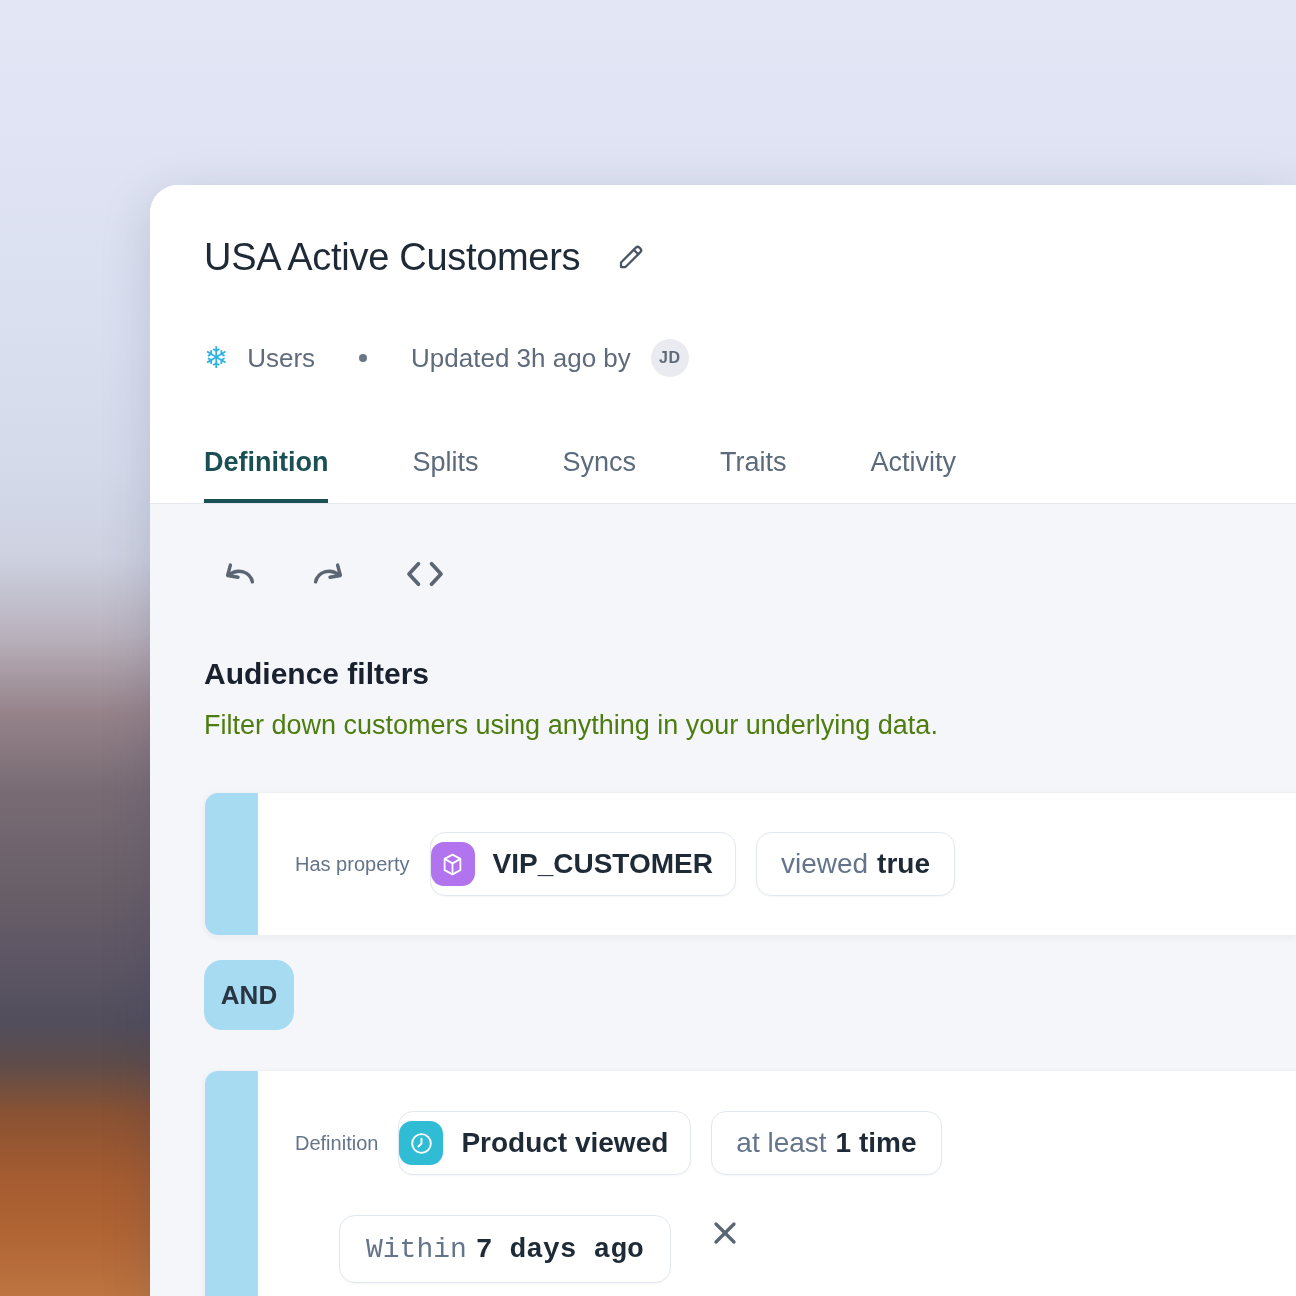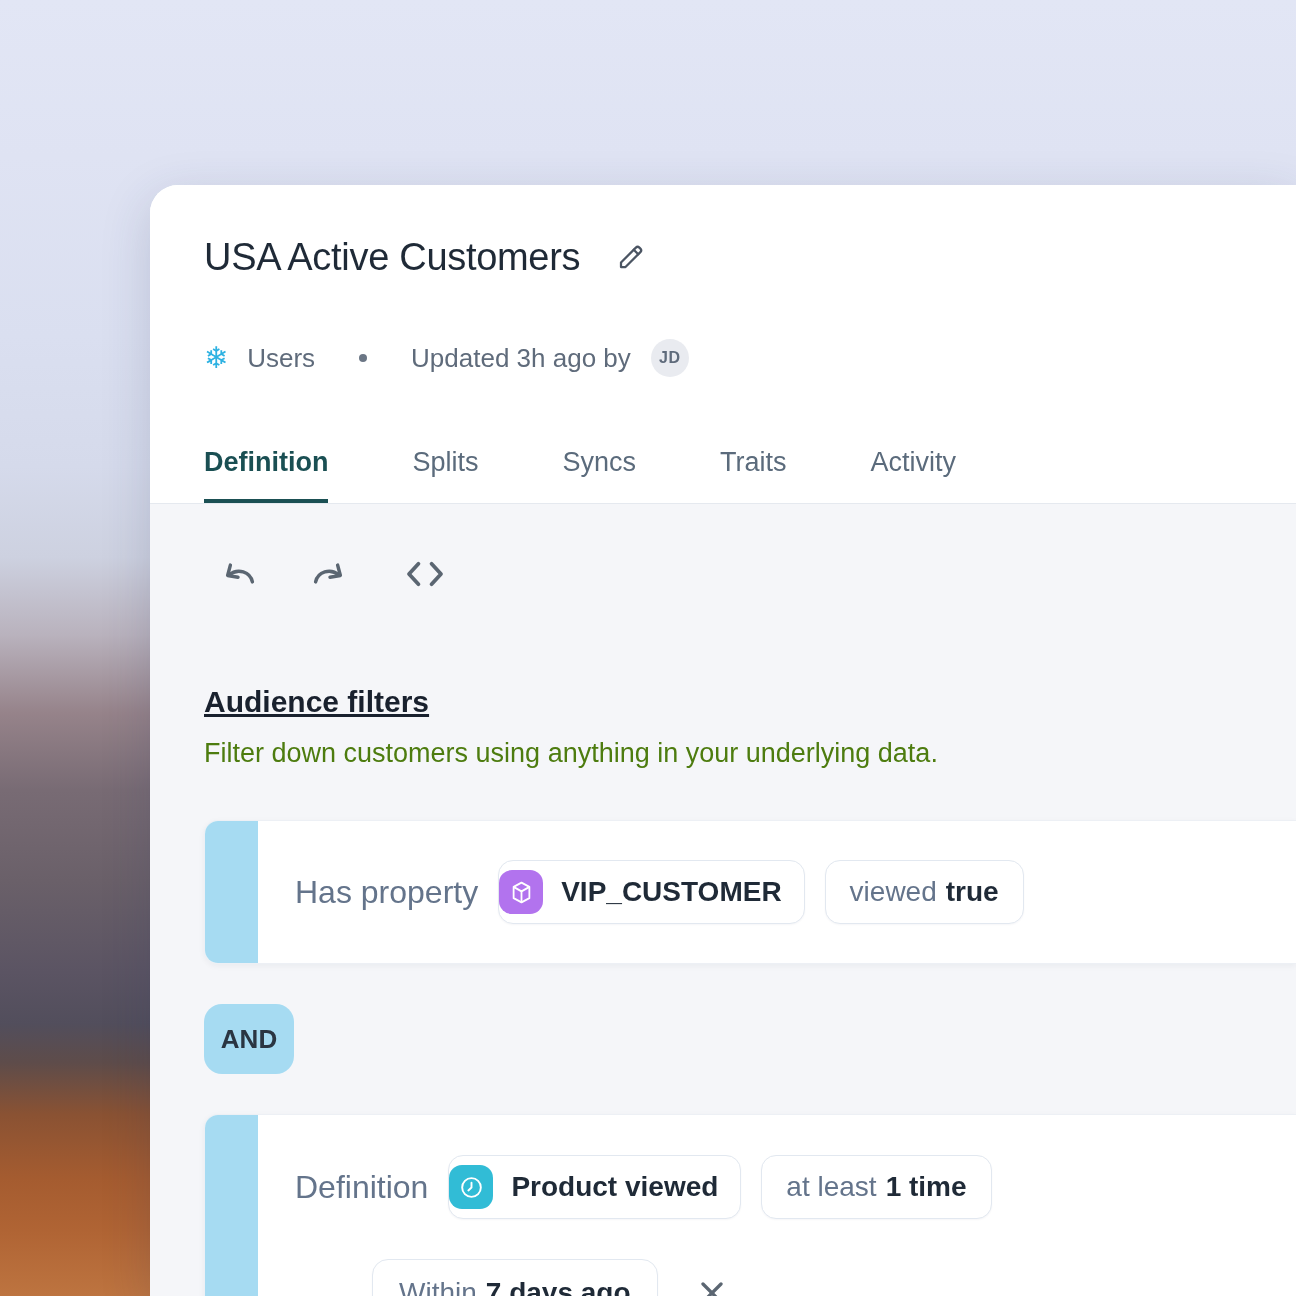--- a/index.html
+++ b/index.html
@@ -43,7 +43,7 @@
   .body { flex:1; background:#f5f6f9; padding:0 56px 0 54px; overflow:hidden; }
   .toolbar { margin-top:54px; display:flex; align-items:center; gap:56px; padding-left:16px; }
   .icon-btn { display:flex; cursor:pointer; }
-  .section-h { margin-top:92px; font-size:30px; line-height:40px; font-weight:700; color:#19212e;text-decoration:underline; }
+  .section-h { margin-top:64px; font-size:30px; line-height:40px; font-weight:700; color:#19212e; }
   .section-p { margin-top:14px; font-size:27px; line-height:34px; color:#4d7c0f; }
   .frow {
     margin-right:-56px; background:#fff; border:1px solid #edf0f5; border-right:none;

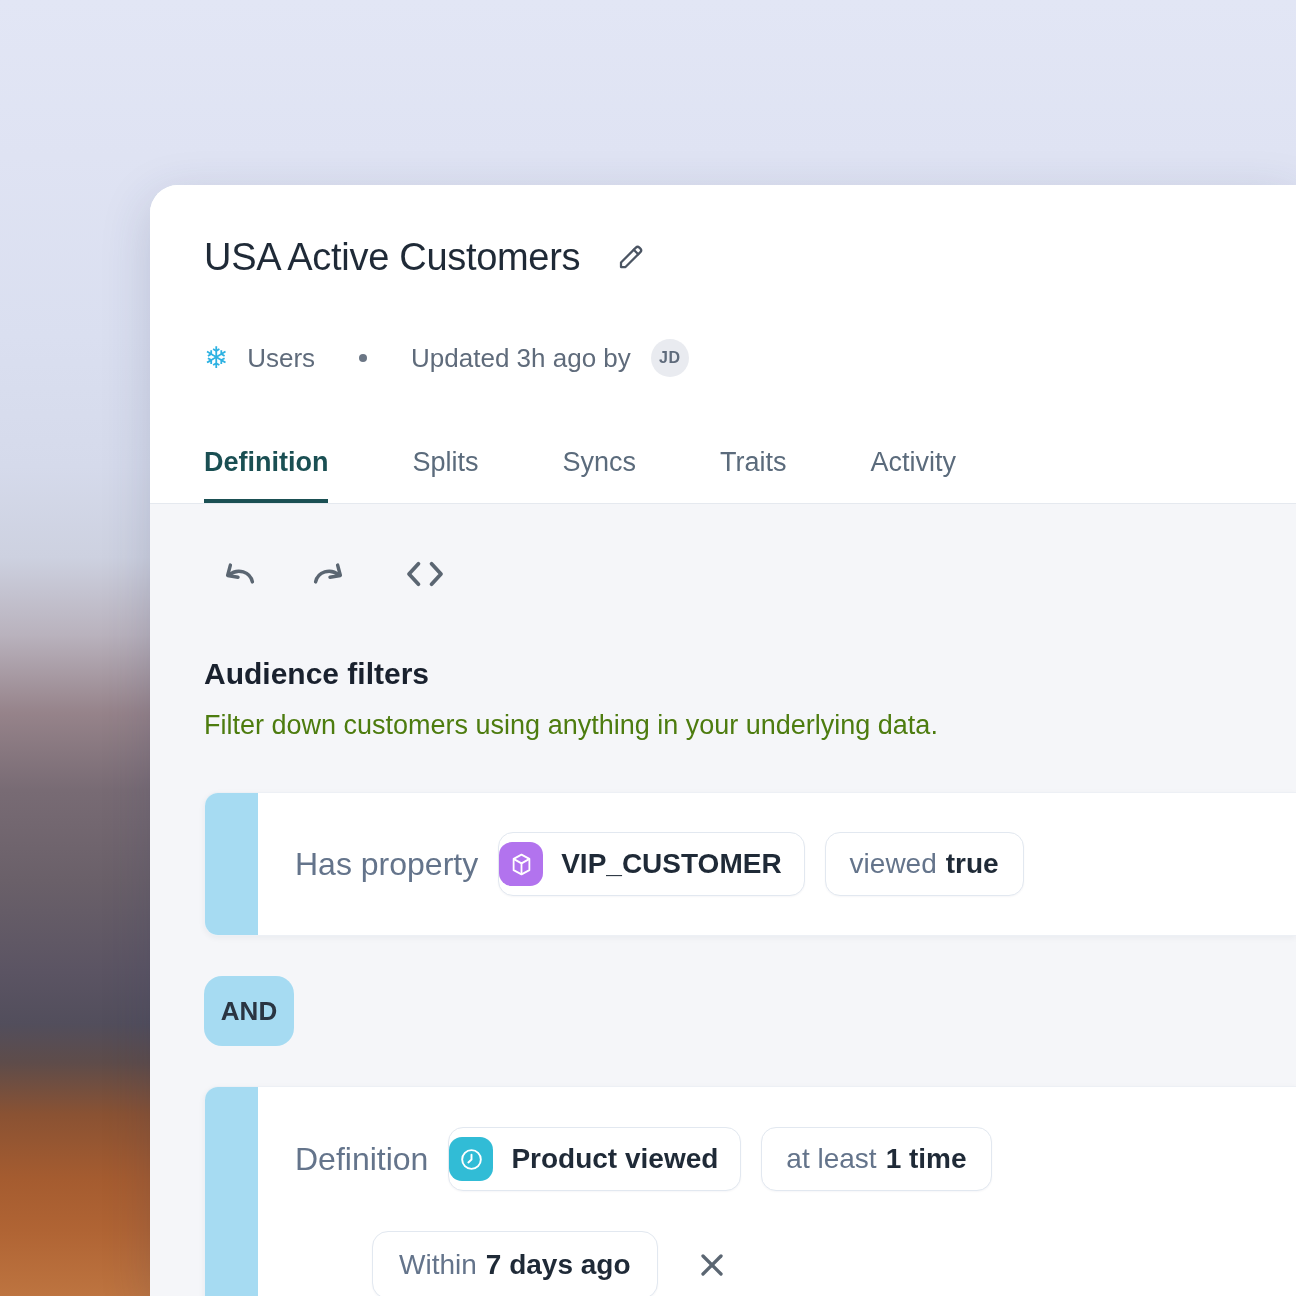--- a/index.html
+++ b/index.html
@@ -57,7 +57,7 @@
   .frow-col { flex:1; display:flex; flex-direction:column; padding-left:37px; }
   .line1 { height:144px; display:flex; align-items:center; gap:20px; }
   .line2 { height:68px; display:flex; align-items:center; gap:36px; margin-left:77px; }
-  .frow-label { font-size:32px; color:#64748b; }
+  .frow-label { font-size:20px; color:#64748b; }
   .chip {
     display:inline-flex; align-items:center; background:#fff; border:1px solid #e2e8f0;
     border-radius:15px; height:64px; padding:0 24px; font-size:28px;

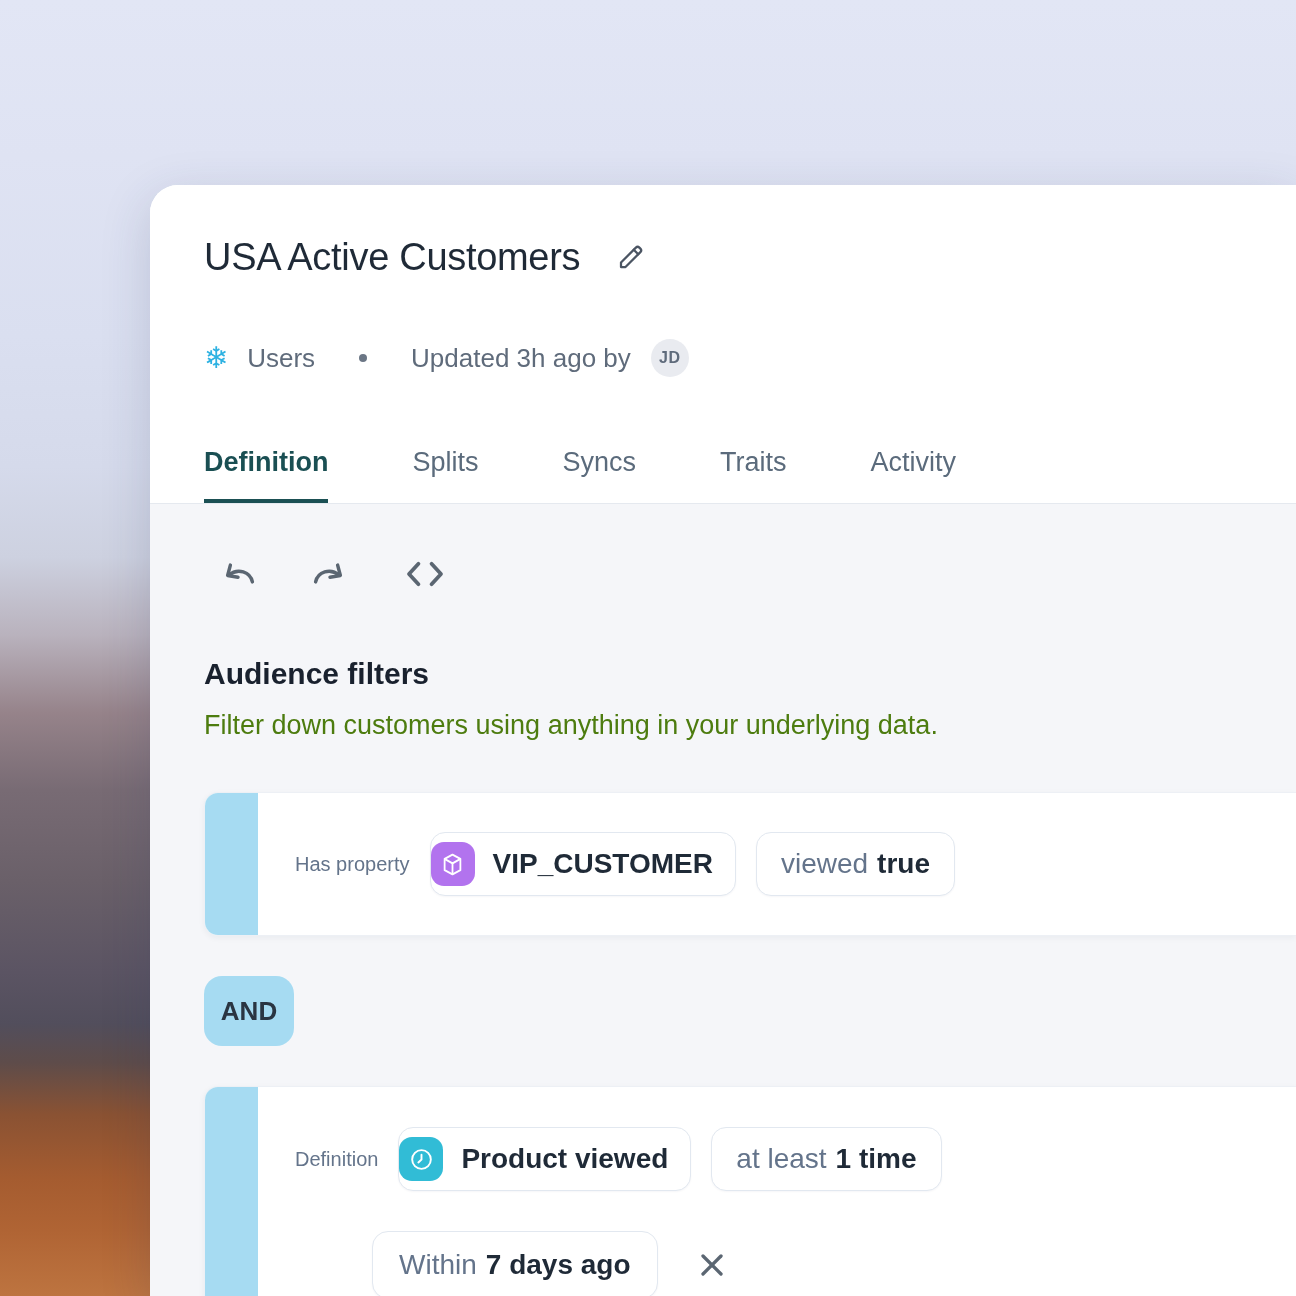--- a/index.html
+++ b/index.html
@@ -72,7 +72,7 @@
   .chip-icon.purple { background:#b273ee; }
   .chip-icon.teal { background:#31bcd6; }
   .and-badge {
-    margin-top:40px; width:90px; height:70px; border-radius:18px; background:#a6dbf2;
+    margin-top:24px; width:90px; height:70px; border-radius:18px; background:#a6dbf2;
     display:flex; align-items:center; justify-content:center;
     font-size:26px; font-weight:600; color:#2a3542; cursor:pointer;
   }

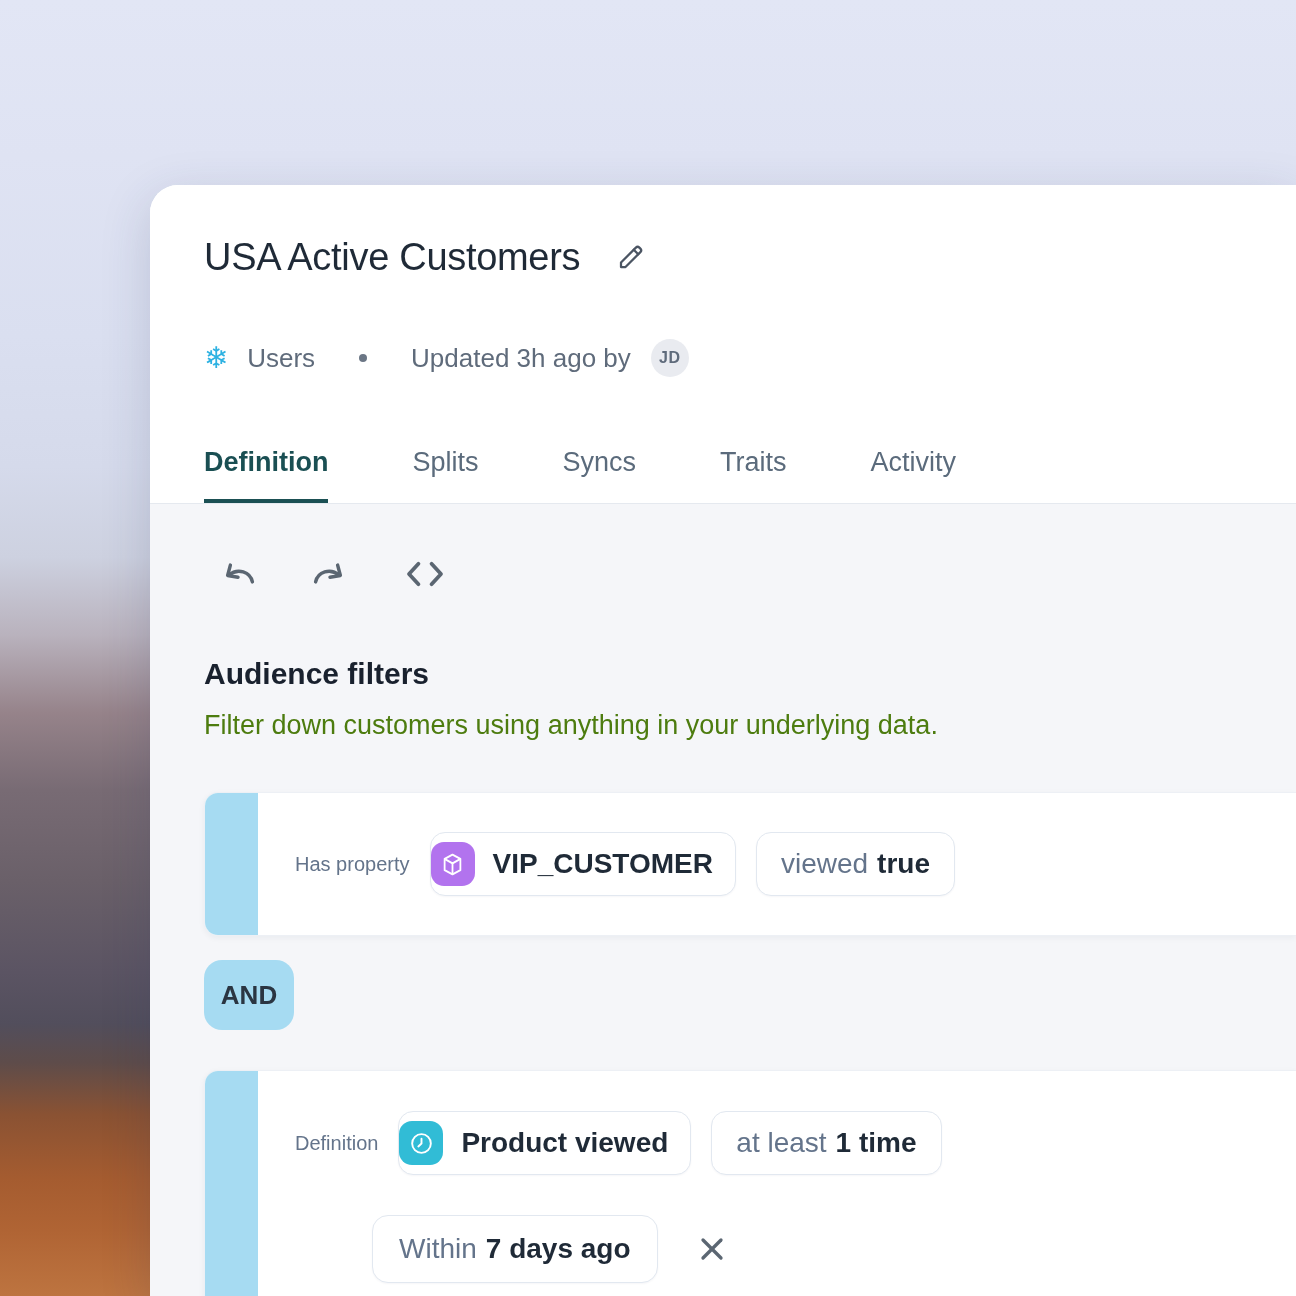--- a/index.html
+++ b/index.html
@@ -56,7 +56,7 @@
   .frow-body { flex:1; display:flex; align-items:center; gap:20px; padding-left:37px; }
   .frow-col { flex:1; display:flex; flex-direction:column; padding-left:37px; }
   .line1 { height:144px; display:flex; align-items:center; gap:20px; }
-  .line2 { height:68px; display:flex; align-items:center; gap:36px; margin-left:77px; }
+  .line2 { height:68px; display:flex; align-items:flex-start; gap:36px; margin-left:44px;font-family:Liberation Mono, monospace; }
   .frow-label { font-size:20px; color:#64748b; }
   .chip {
     display:inline-flex; align-items:center; background:#fff; border:1px solid #e2e8f0;

